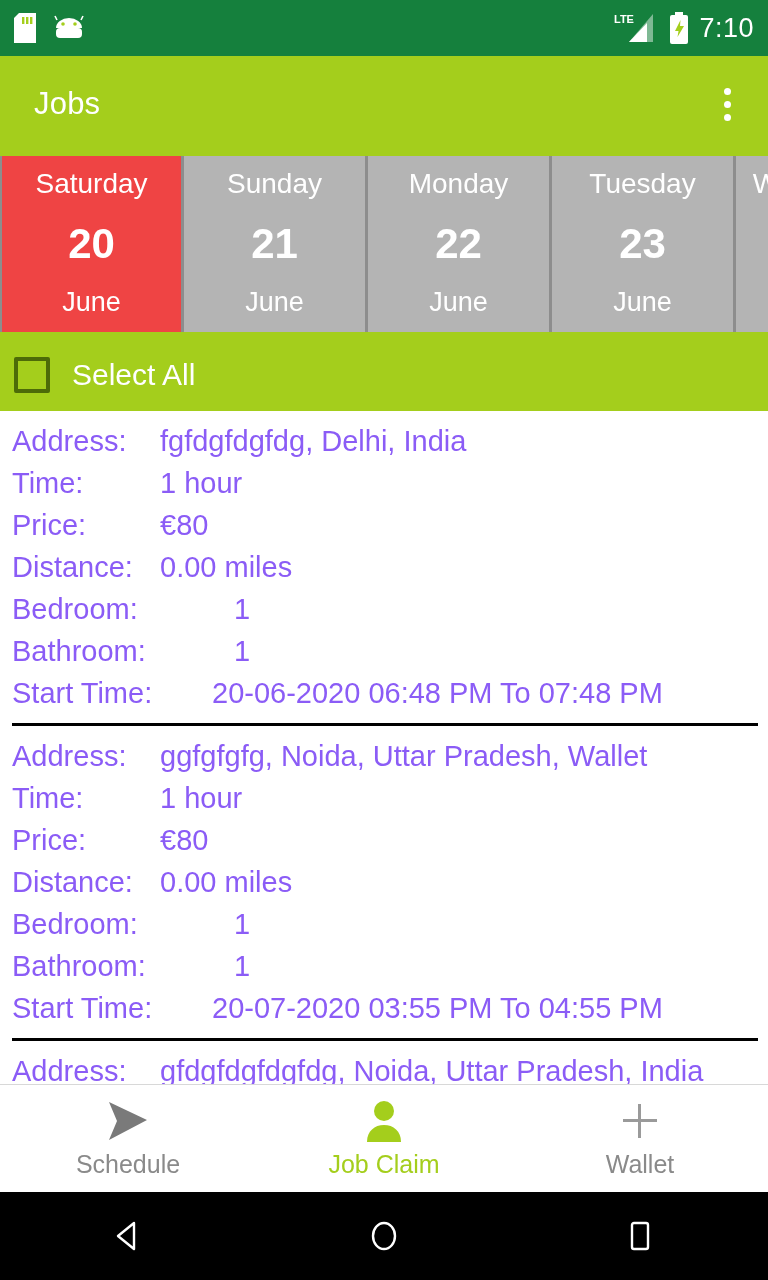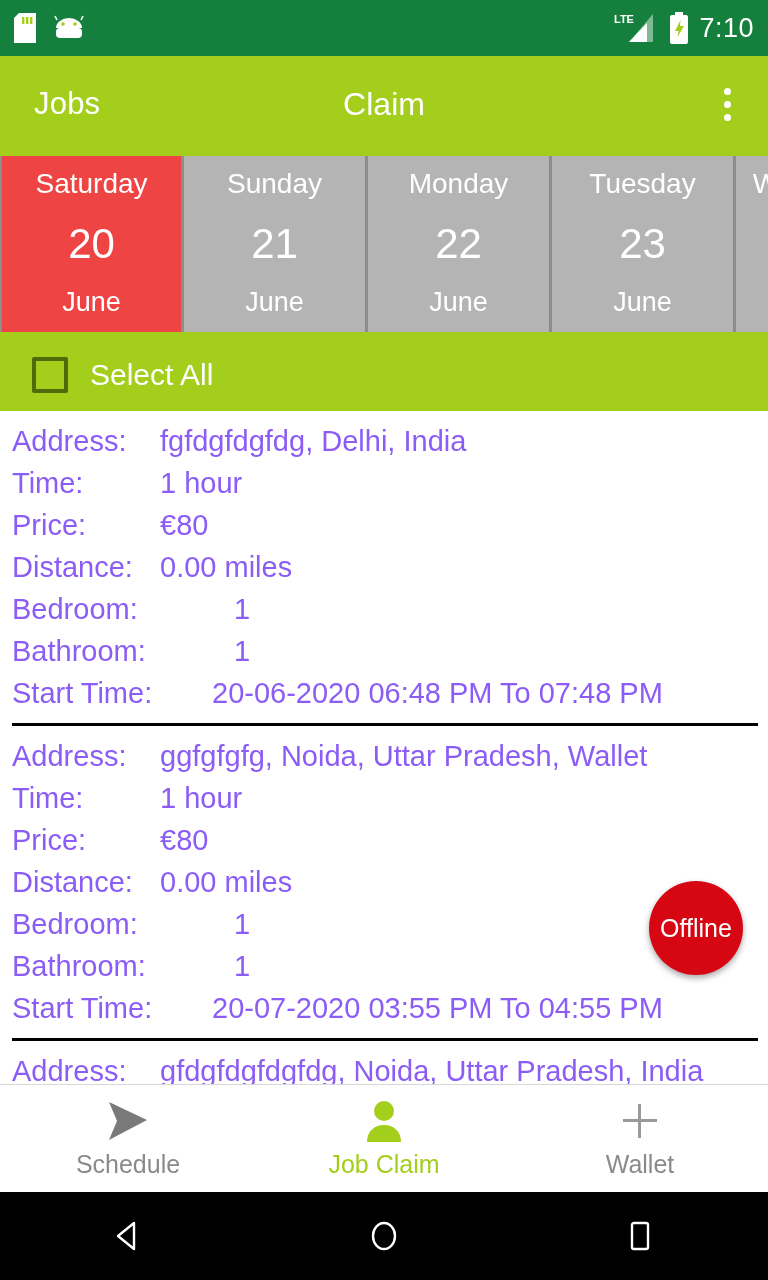--- a/index.html
+++ b/index.html
@@ -216,7 +216,6 @@
 
   <div class="appbar">
     <div class="appbar-left">Jobs</div>
-    <div class="appbar-title">Claim</div>
     <div class="overflow">
       <i></i>
       <i></i>

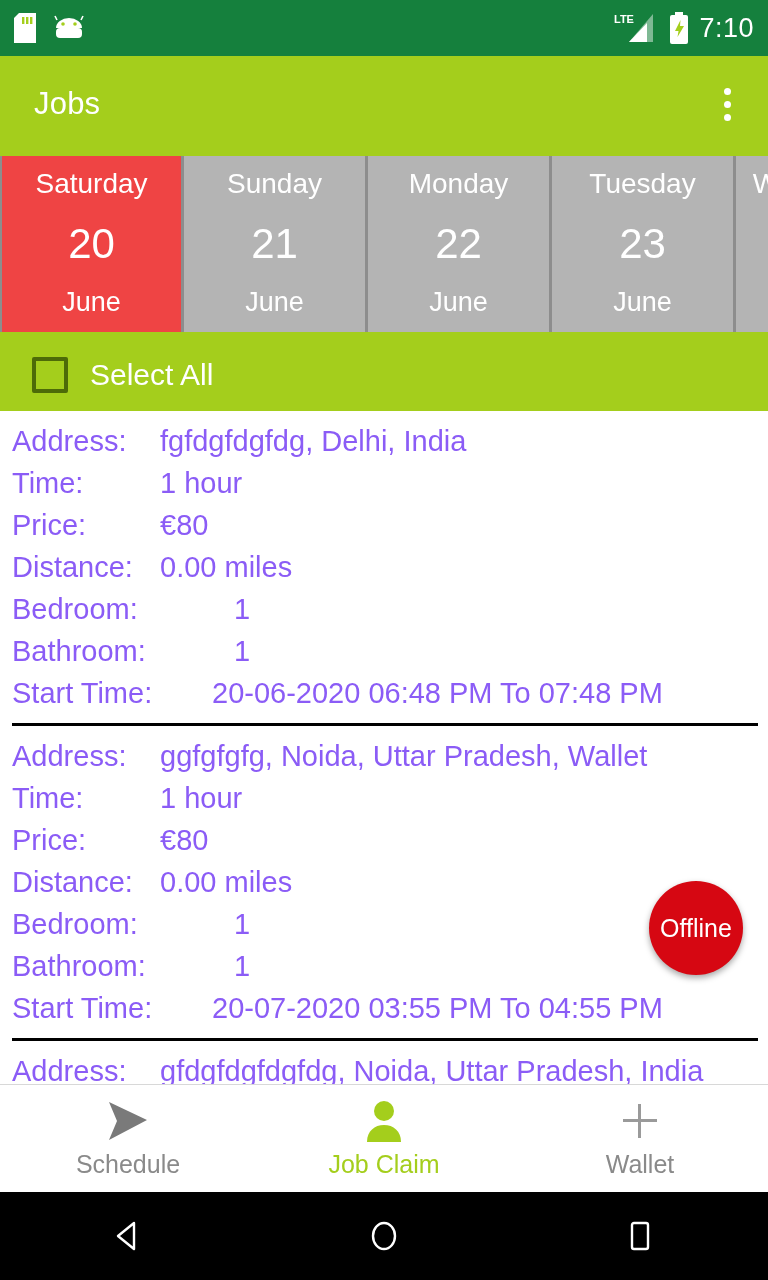--- a/index.html
+++ b/index.html
@@ -85,7 +85,7 @@
   .daytab:first-child { border-left: 2px solid #8d8d8d; }
   .daytab.selected { background: #ef4444; }
   .daytab .dow   { font-size: 28px; line-height: 1; }
-  .daytab .dnum  { font-size: 42px; line-height: 1; font-weight: 400; }
+  .daytab .dnum  { font-size: 42px; line-height: 1; font-weight: 700; }
   .daytab .dmon  { font-size: 27px; line-height: 1; }
 
   

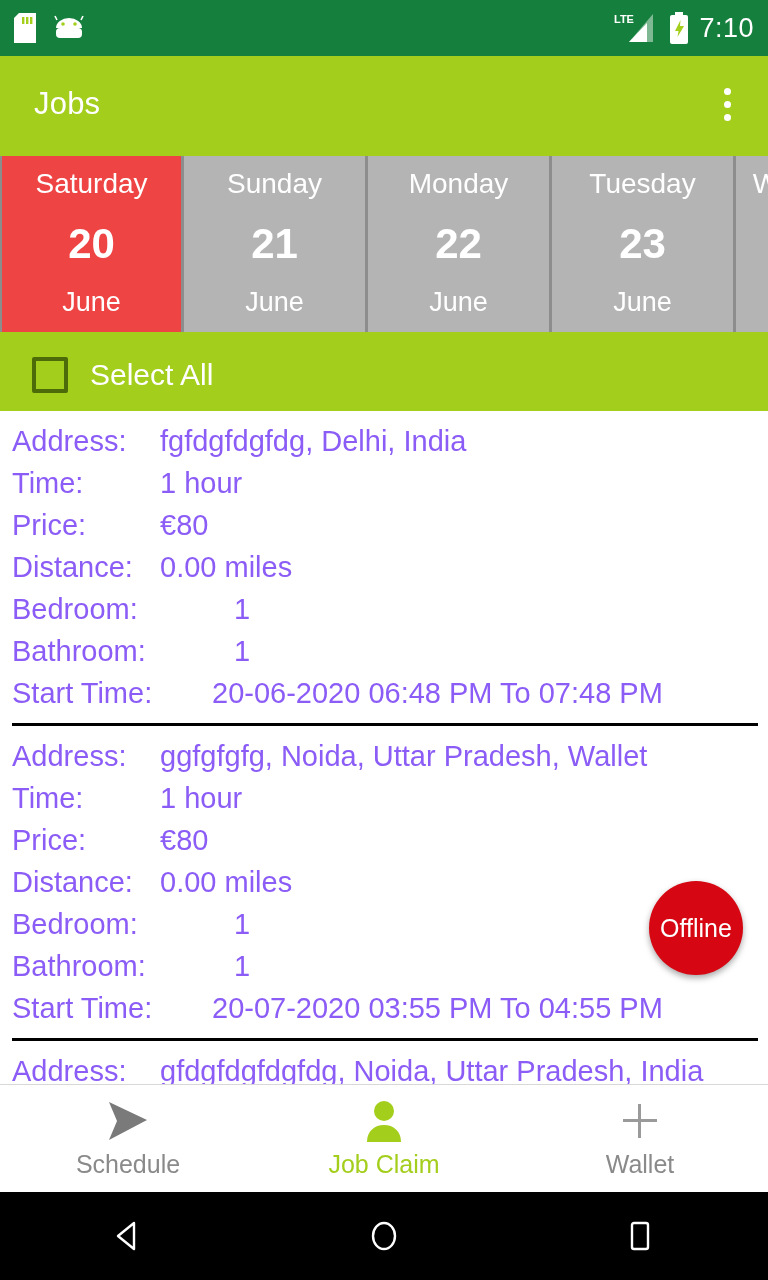--- a/index.html
+++ b/index.html
@@ -93,7 +93,7 @@
     background: #a4ce1c;
     height: 73px; flex: 0 0 73px;
     display: flex; align-items: center;
-    padding-left: 32px; gap: 22px;
+    padding-left: 14px; gap: 22px;
   }
   .cbox {
     width: 36px; height: 36px;

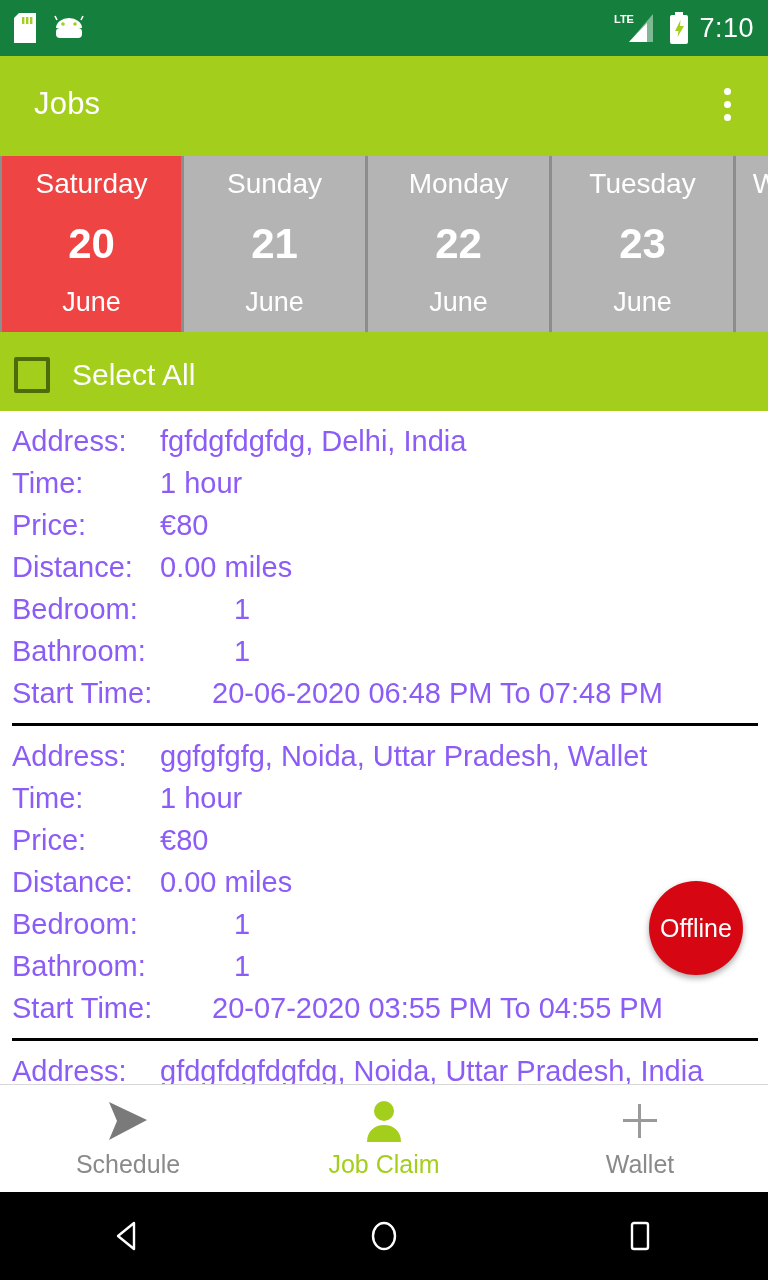--- a/index.html
+++ b/index.html
@@ -255,9 +255,6 @@
   </div>
 
   <div class="list" id="joblist">
-    <div class="fab">
-      <span>Offline</span>
-    </div>
   <div class="card">
         <div class="row">
           <div class="lbl">Address:</div>

